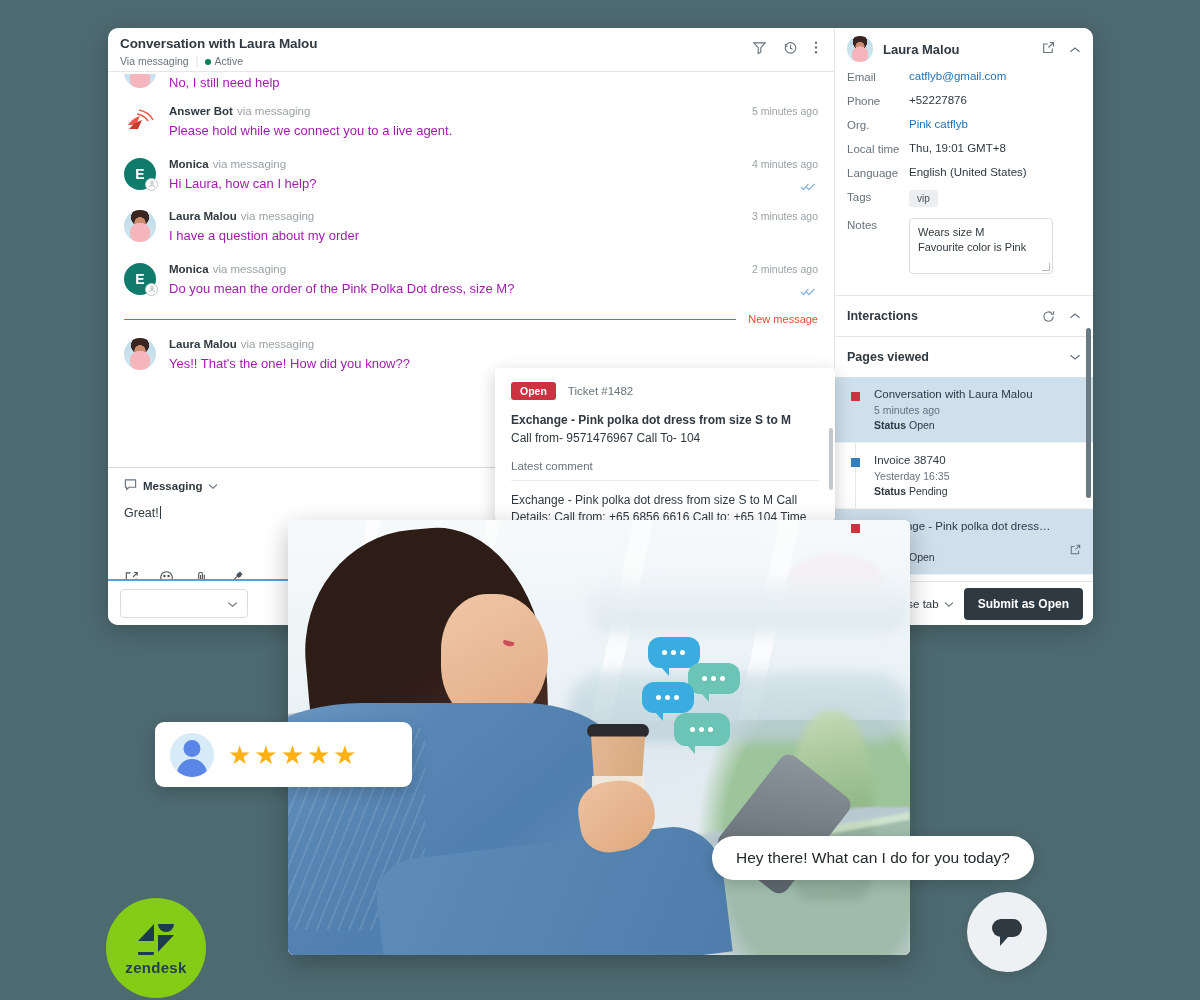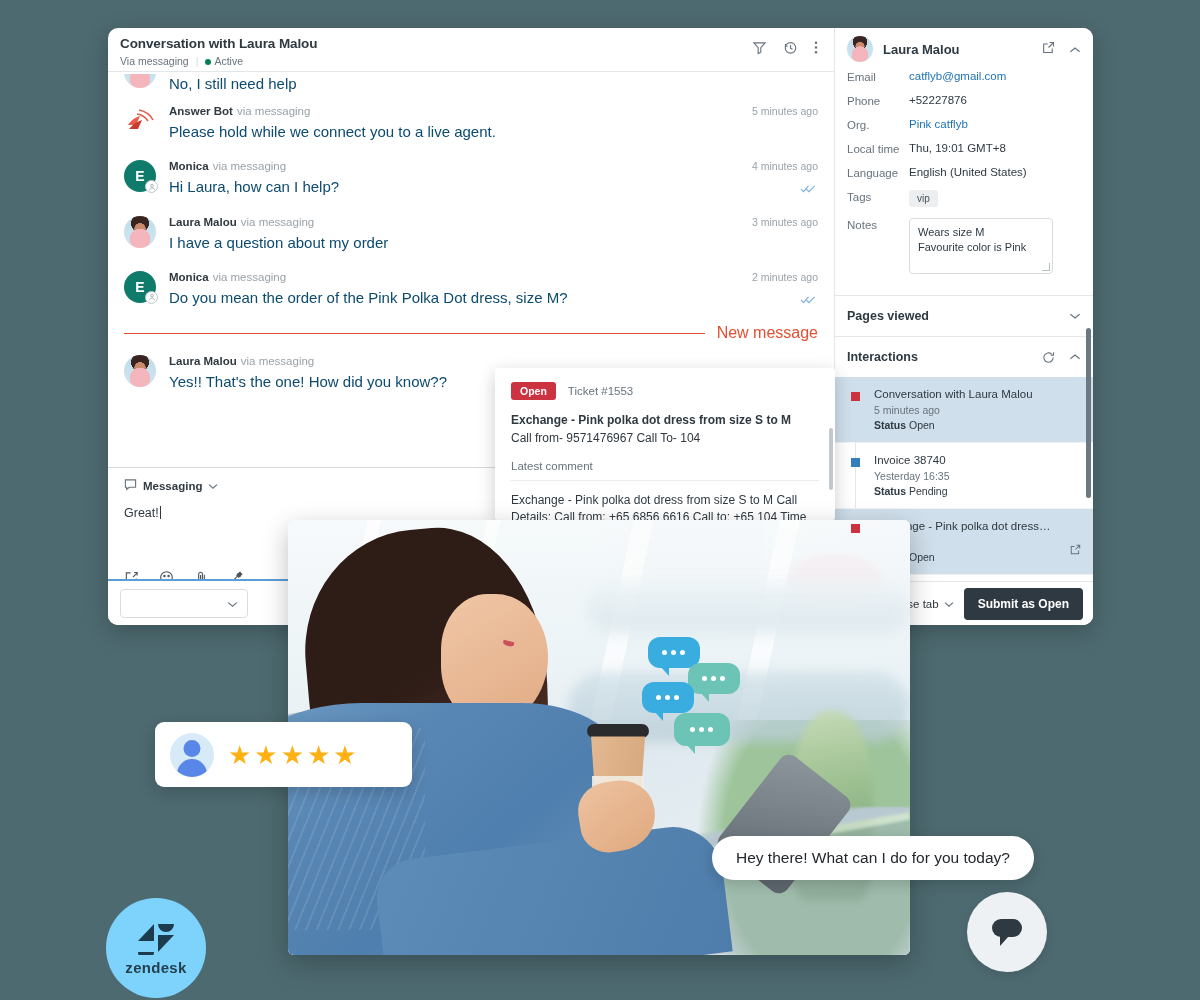--- a/index.html
+++ b/index.html
@@ -119,8 +119,8 @@
   .msg-author { font-weight: bold; margin-top: 13px; }
   .msg-via { color: #9aa2a8; font-weight: normal; margin-left: 4px; }
   .msg-text {
-    font-size: 15px;
-    color: #0c4a6e;
+    font-size: 13px;
+    color: #a21caf;
     line-height: 1.35;
   }
   .msg-time {

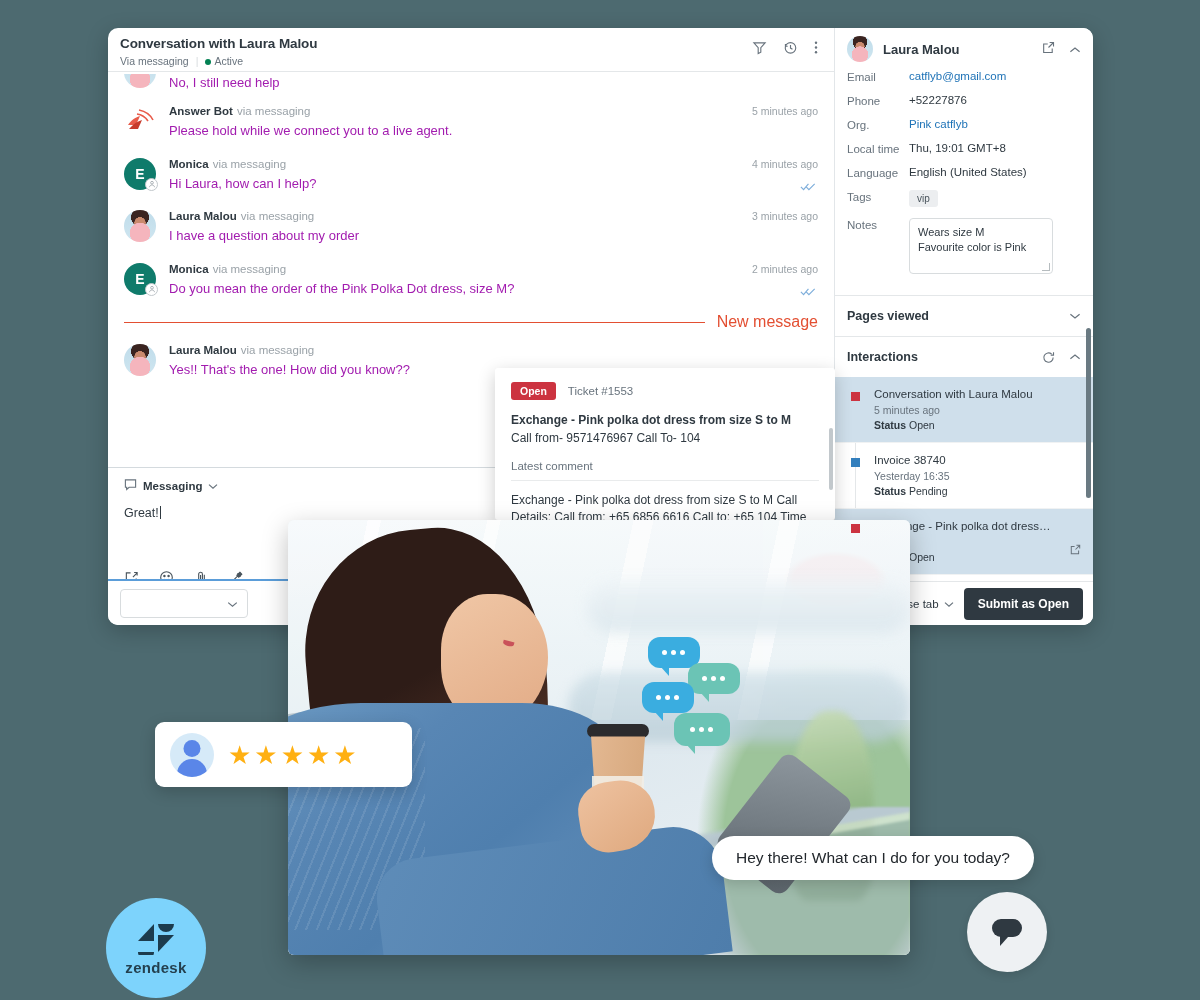--- a/index.html
+++ b/index.html
@@ -144,7 +144,7 @@
   }
   .new-divider .line { flex: 1; height: 1px; background: #e34f32; }
   .new-divider .lbl {
-    color: #e34f32; font-size: 16px; padding-left: 12px; white-space: nowrap;
+    color: #e34f32; font-size: 11px; padding-left: 12px; white-space: nowrap;
   }
 
   

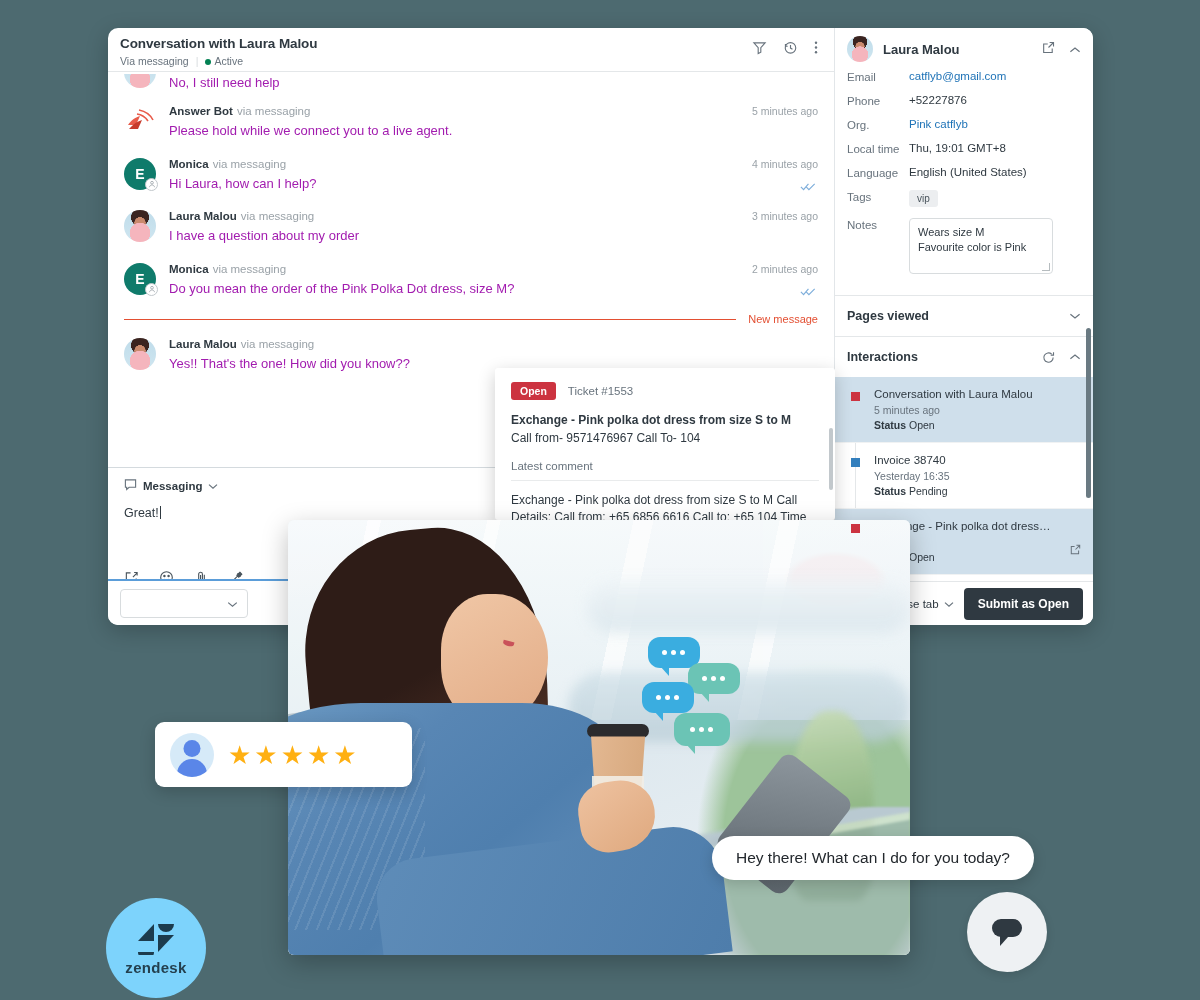--- a/index.html
+++ b/index.html
@@ -781,16 +781,6 @@
         <div class="notes-box" style="white-space:pre-line">Wears size M
 Favourite color is Pink</div>
       </div>
-    </div>
-
-    <div class="section-hdr">
-      <span>Pages viewed</span>
-      <span class="sp"></span>
-      <span class="ic">
-        <svg width="12" height="8" viewBox="0 0 12 8" fill="none" stroke="#68737d" stroke-width="1.2">
-            <path d="M1.4 2.2 6 6 10.6 2.2"></path>
-          </svg>
-      </span>
     </div>
 
     <div class="section-hdr">
@@ -809,6 +799,16 @@
       </span>
     </div>
 
+    <div class="section-hdr">
+      <span>Pages viewed</span>
+      <span class="sp"></span>
+      <span class="ic">
+        <svg width="12" height="8" viewBox="0 0 12 8" fill="none" stroke="#68737d" stroke-width="1.2">
+            <path d="M1.4 2.2 6 6 10.6 2.2"></path>
+          </svg>
+      </span>
+    </div>
+
     <div class="inter-list">
       <div class="inter-rail"></div>
 

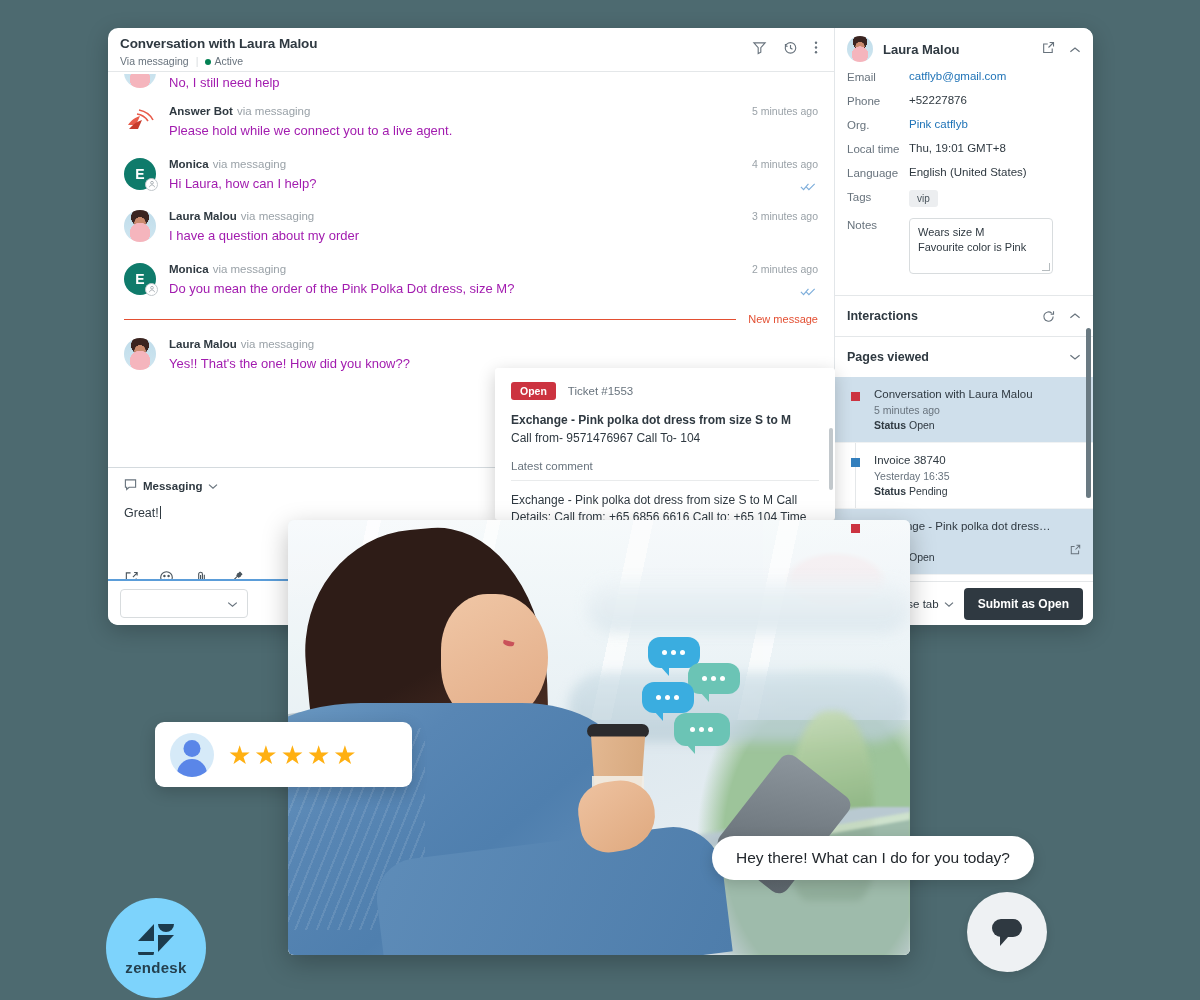--- a/index.html
+++ b/index.html
@@ -872,7 +872,7 @@
 <div class="ticket-card">
   <div class="tk-row">
     <span class="tk-badge">Open</span>
-    <span class="tk-num">Ticket #1553</span>
+    <span class="tk-num">Ticket #1482</span>
   </div>
   <div class="tk-title">Exchange - Pink polka dot dress from size S to M</div>
   <div class="tk-sub">Call from- 9571476967 Call To- 104</div>

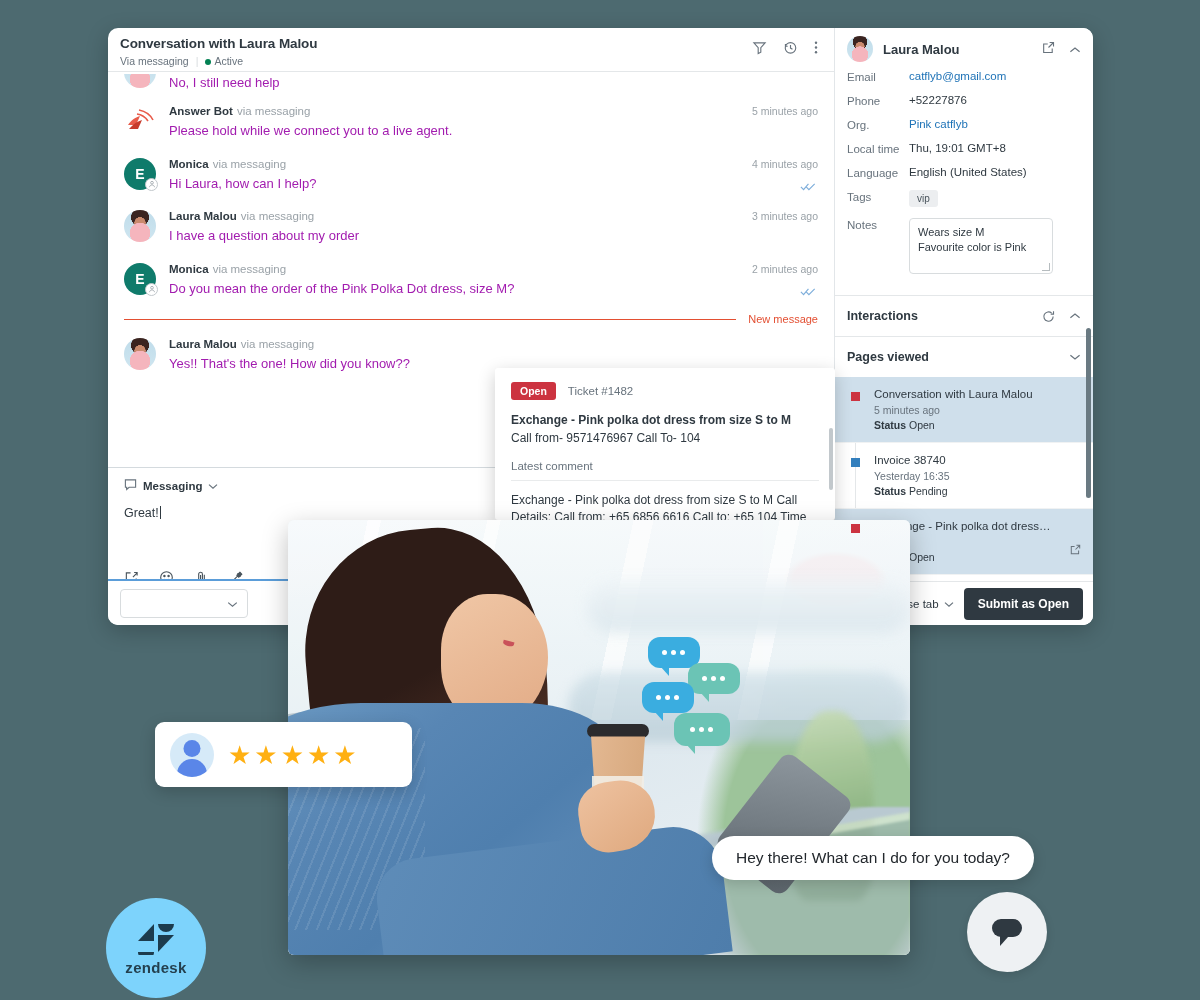--- a/index.html
+++ b/index.html
@@ -503,7 +503,7 @@
     left: 106px; top: 898px;
     width: 100px; height: 100px;
     border-radius: 50%;
-    background: #7dd3fc;
+    background: #84cc16;
     display: flex; flex-direction: column;
     align-items: center; justify-content: center;
     gap: 4px;

